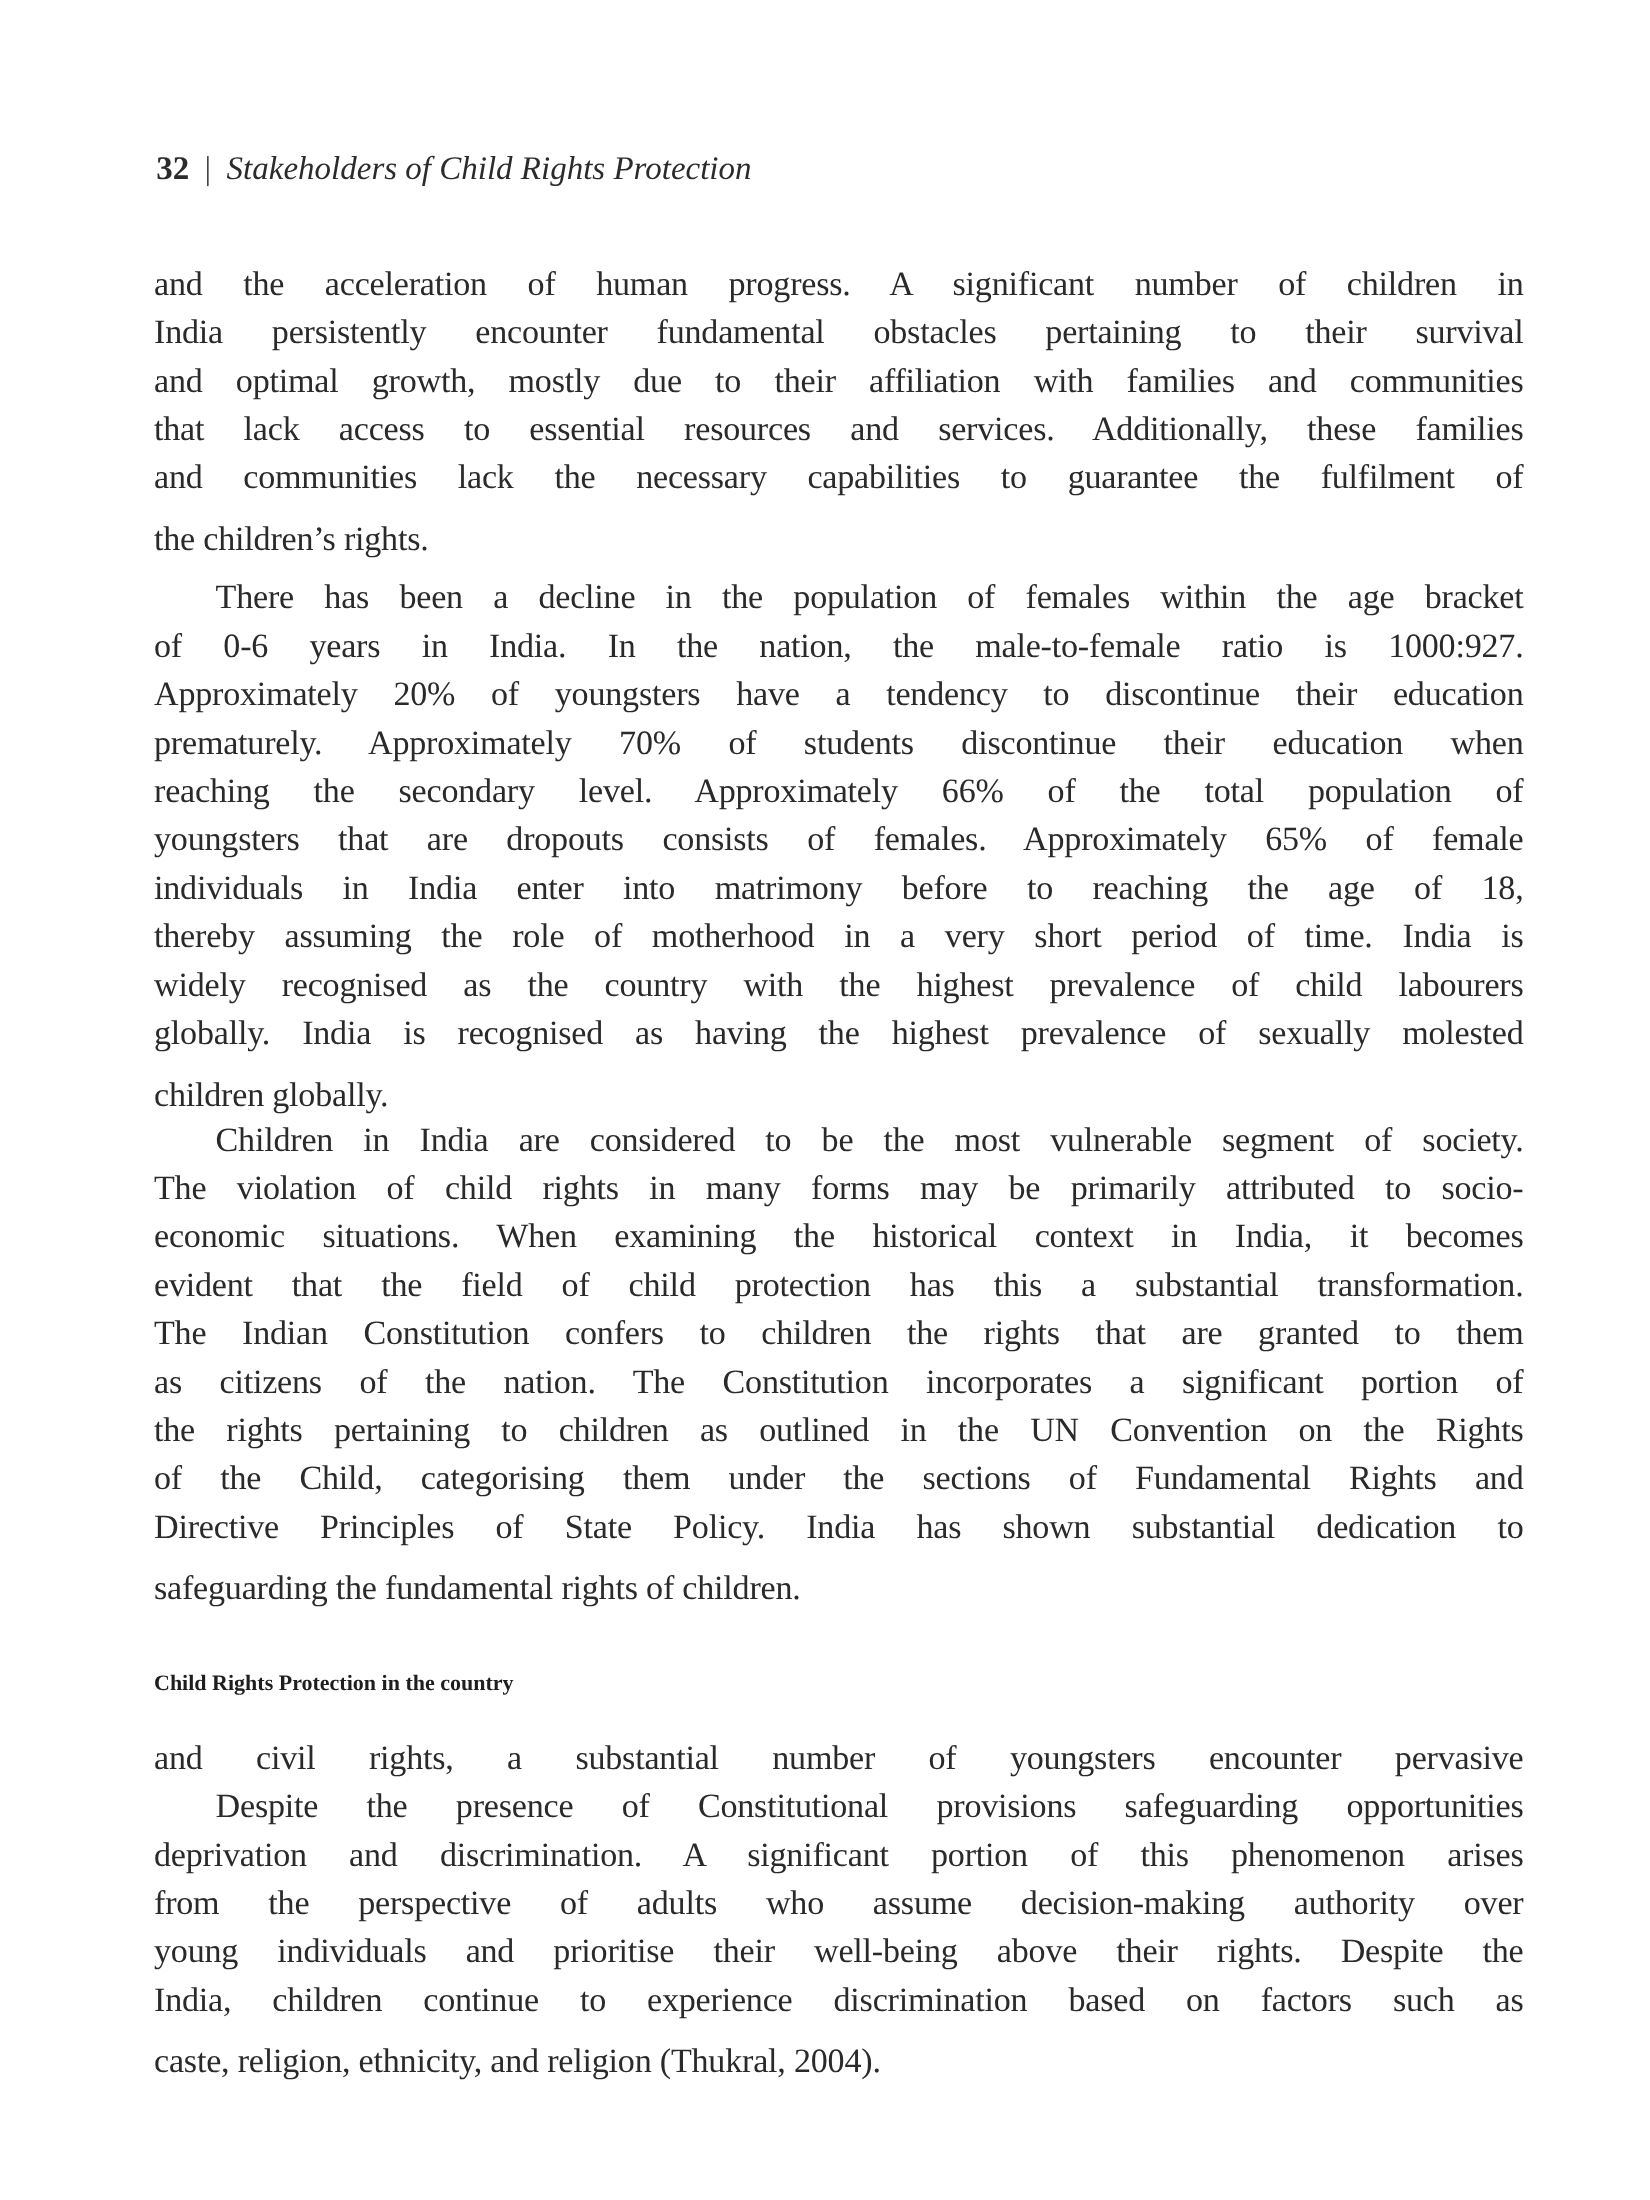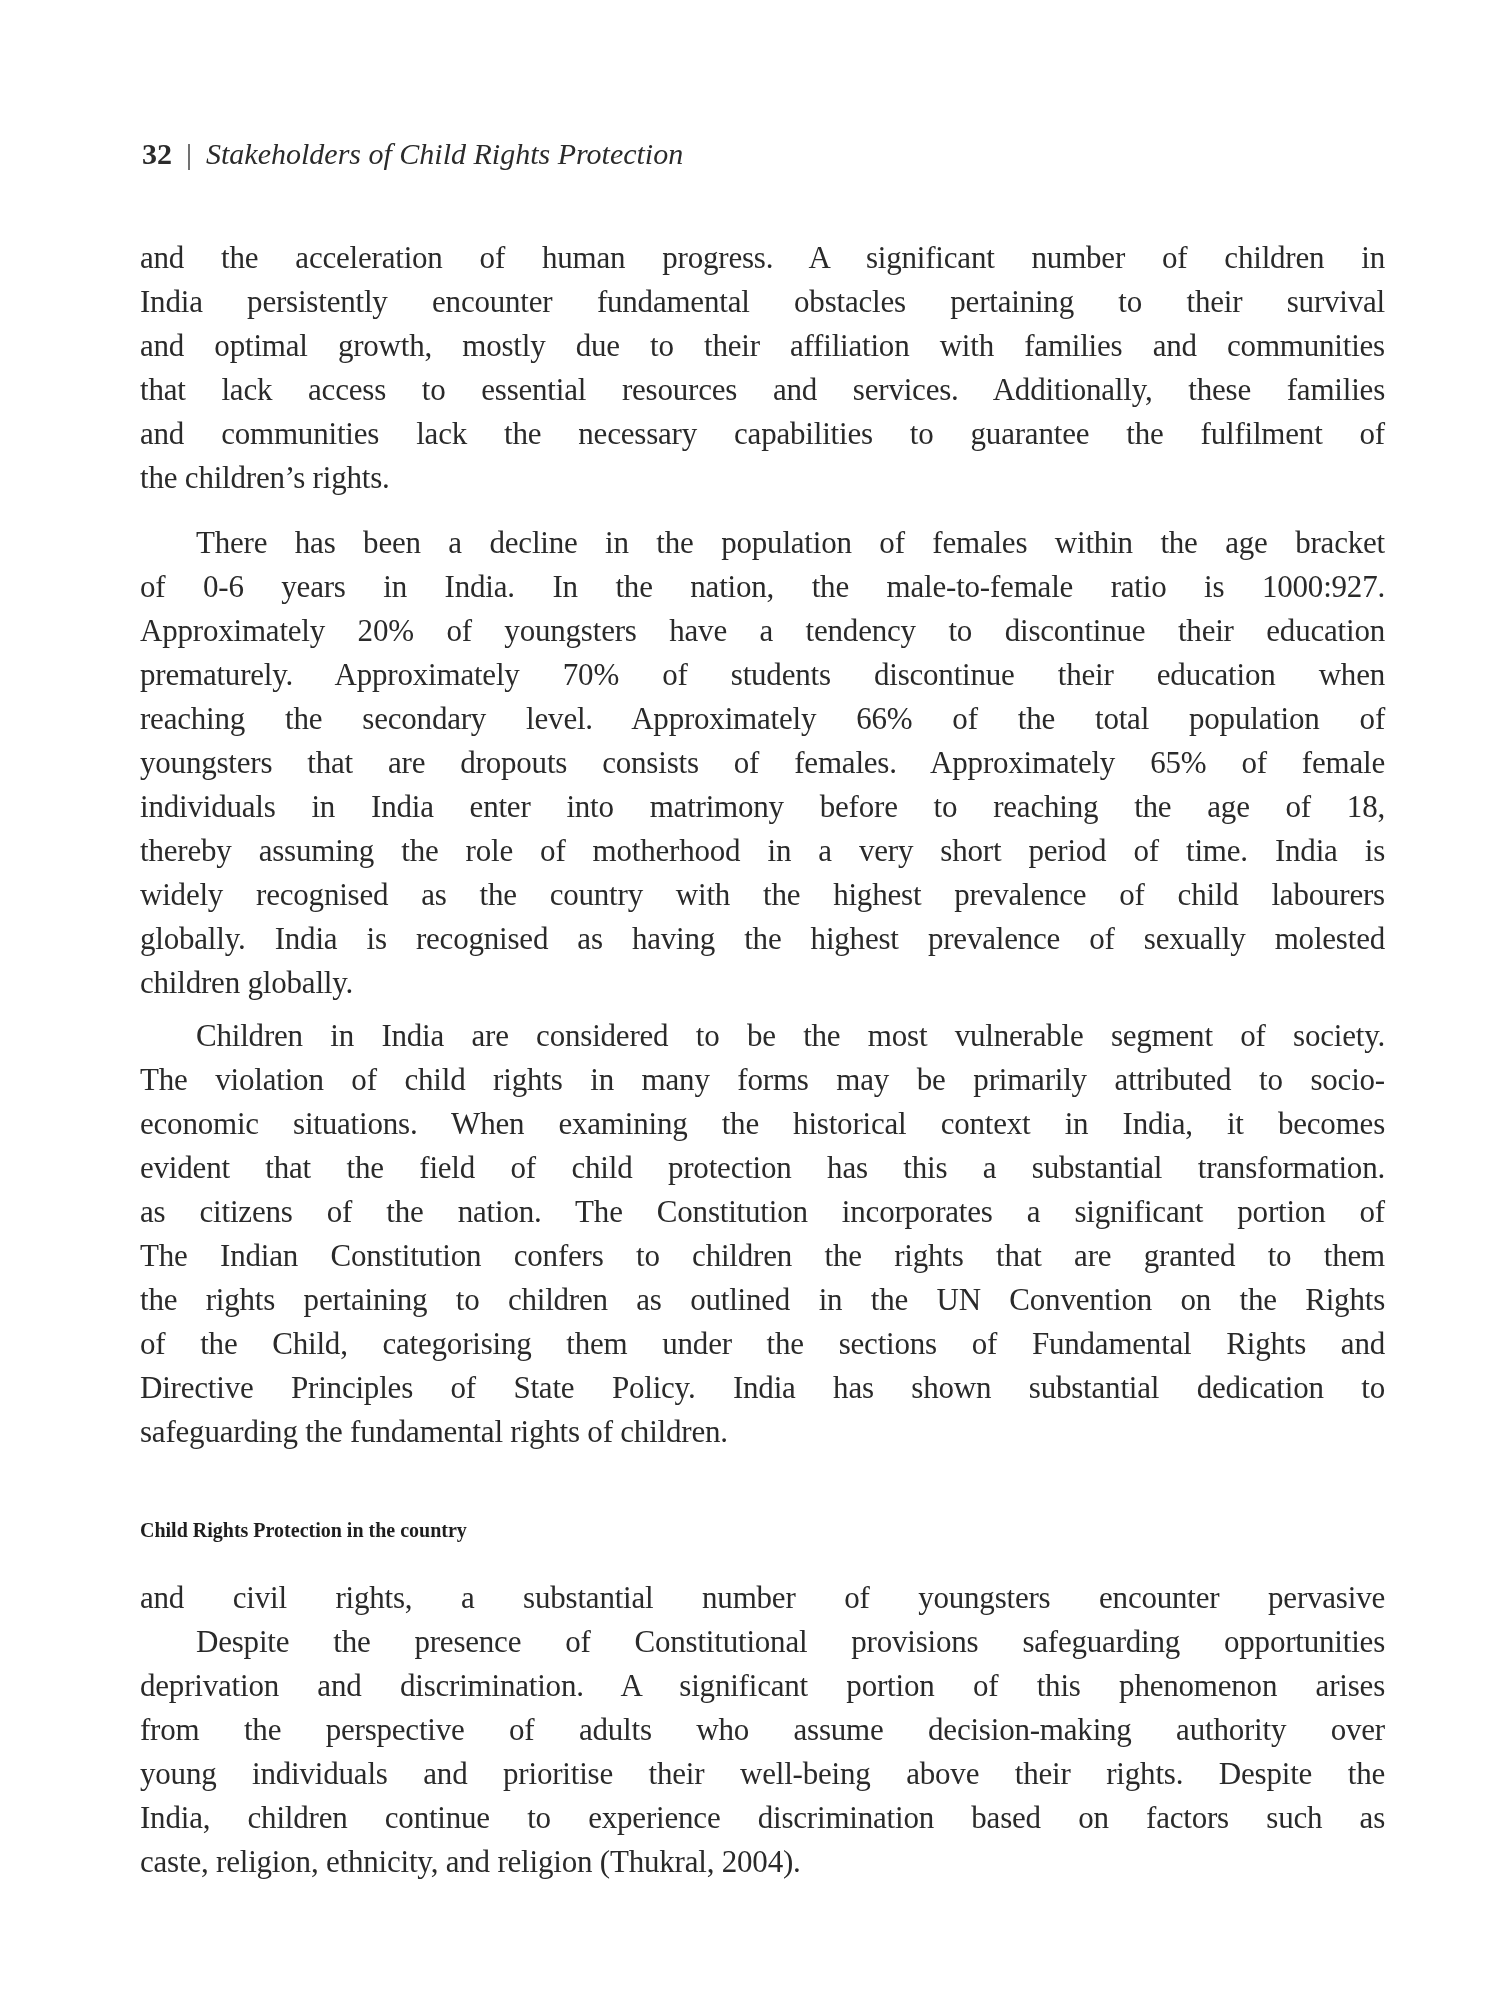--- a/index.html
+++ b/index.html
@@ -55,6 +55,7 @@
     .line.last {
       text-align: center;
       text-align-last: left;
+      margin-top: 12px;
     }
     .line.indent {
       padding-left: 56px;

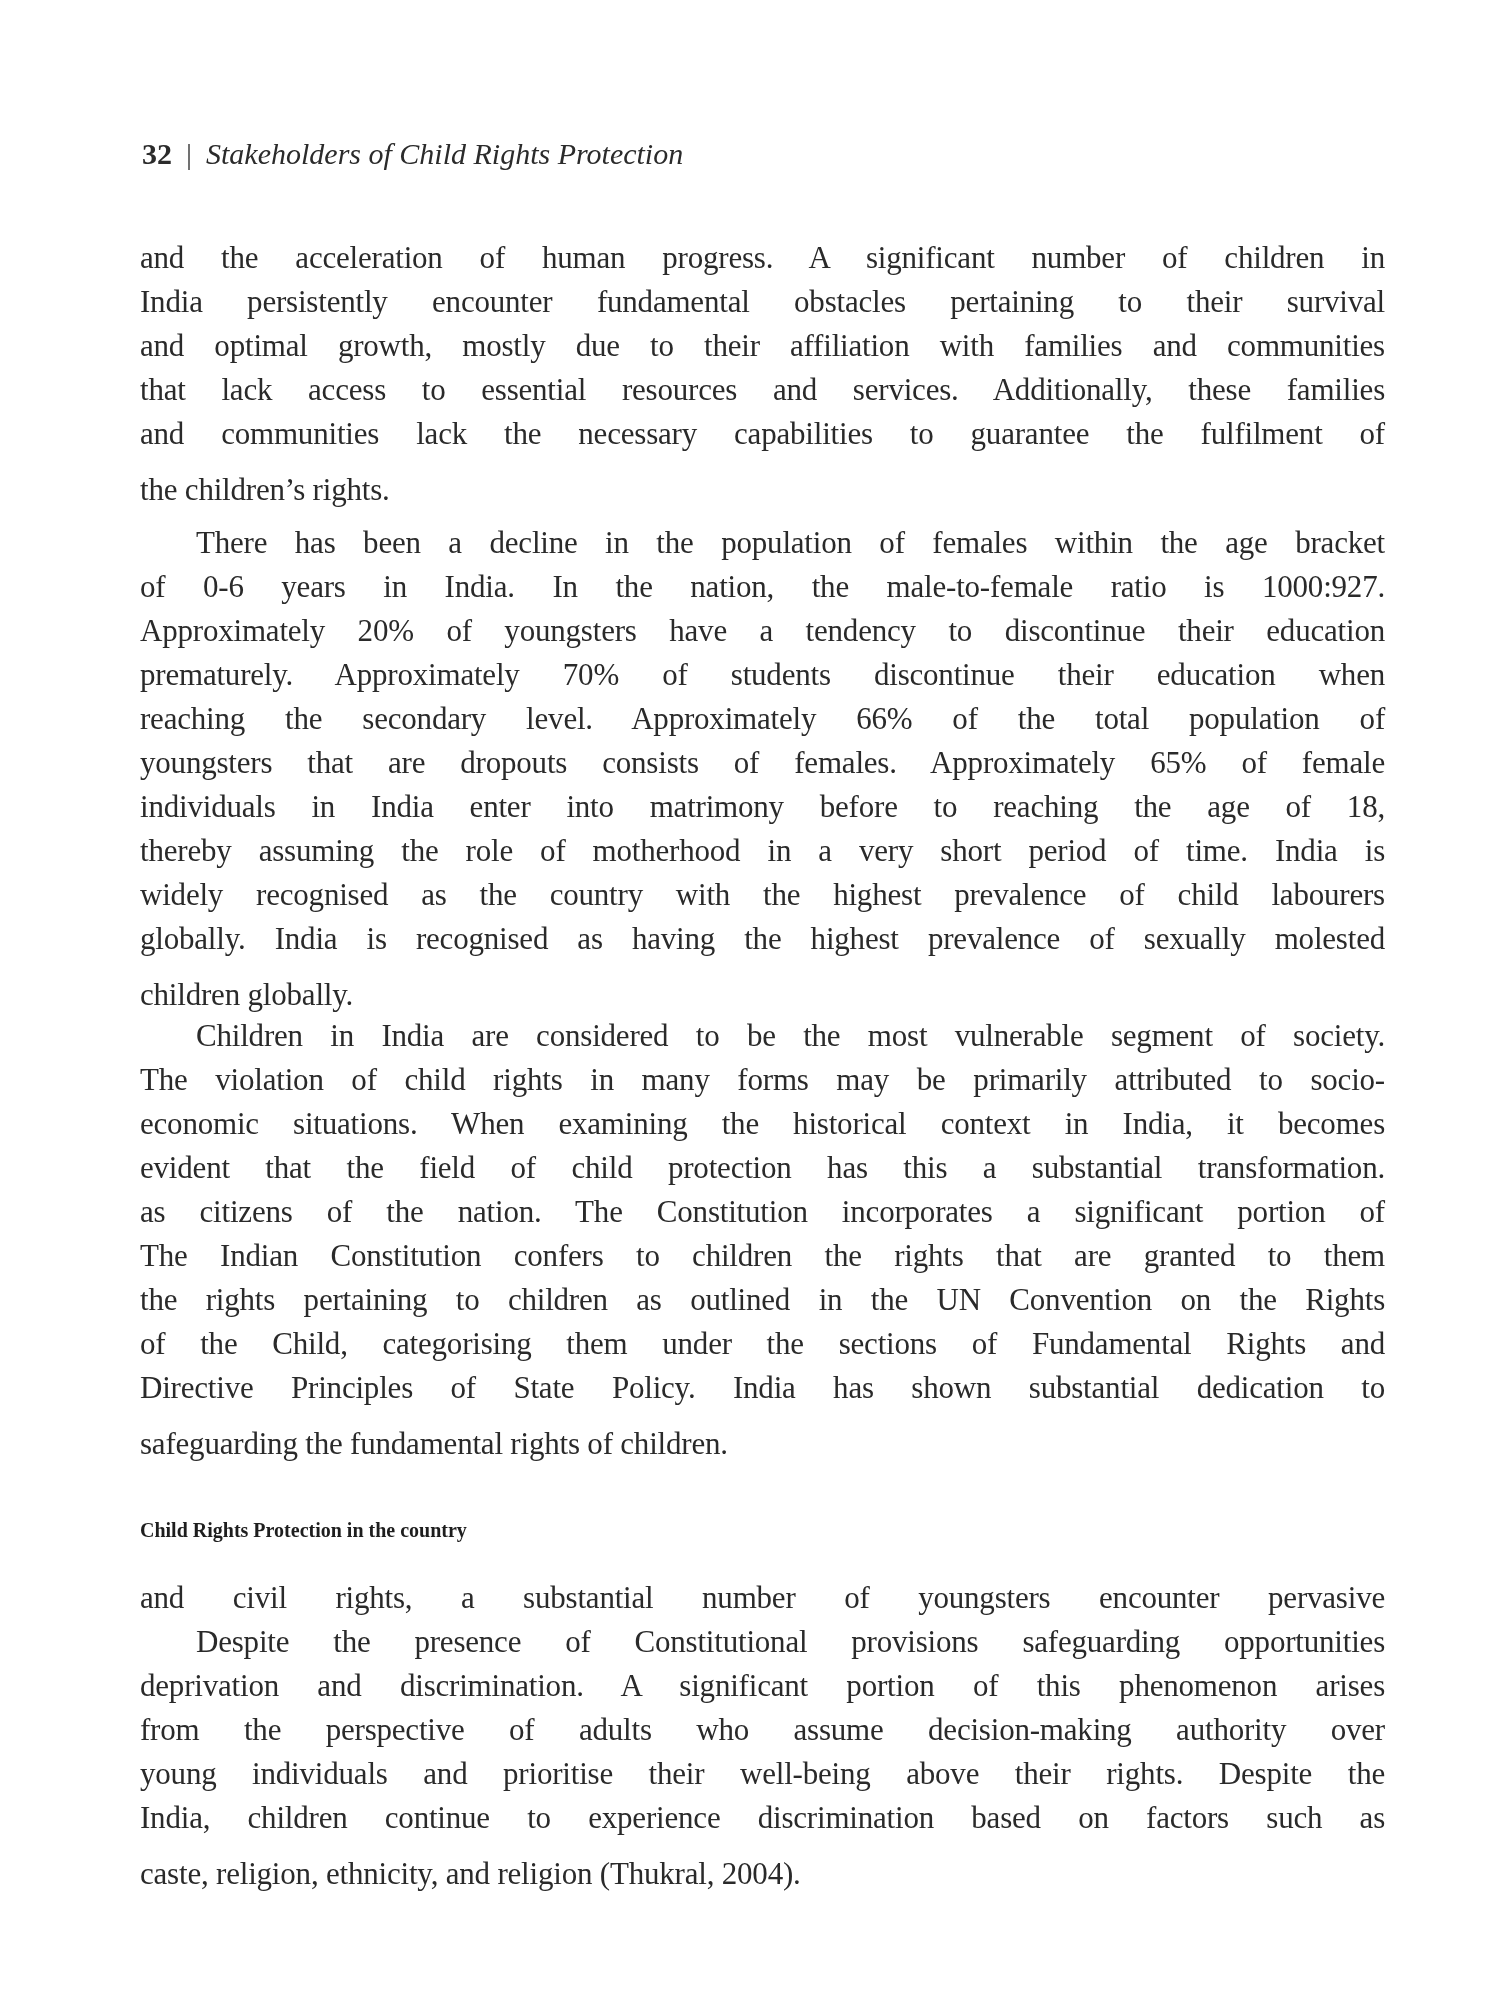--- a/index.html
+++ b/index.html
@@ -107,8 +107,8 @@
   <span class="line">The violation of child rights in many forms may be primarily attributed to socio-</span>
   <span class="line">economic situations. When examining the historical context in India, it becomes</span>
   <span class="line">evident that the field of child protection has this a substantial transformation.</span>
+  <span class="line">The Indian Constitution confers to children the rights that are granted to them</span>
   <span class="line">as citizens of the nation. The Constitution incorporates a significant portion of</span>
-  <span class="line">The Indian Constitution confers to children the rights that are granted to them</span>
   <span class="line">the rights pertaining to children as outlined in the UN Convention on the Rights</span>
   <span class="line">of the Child, categorising them under the sections of Fundamental Rights and</span>
   <span class="line">Directive Principles of State Policy. India has shown substantial dedication to</span>

